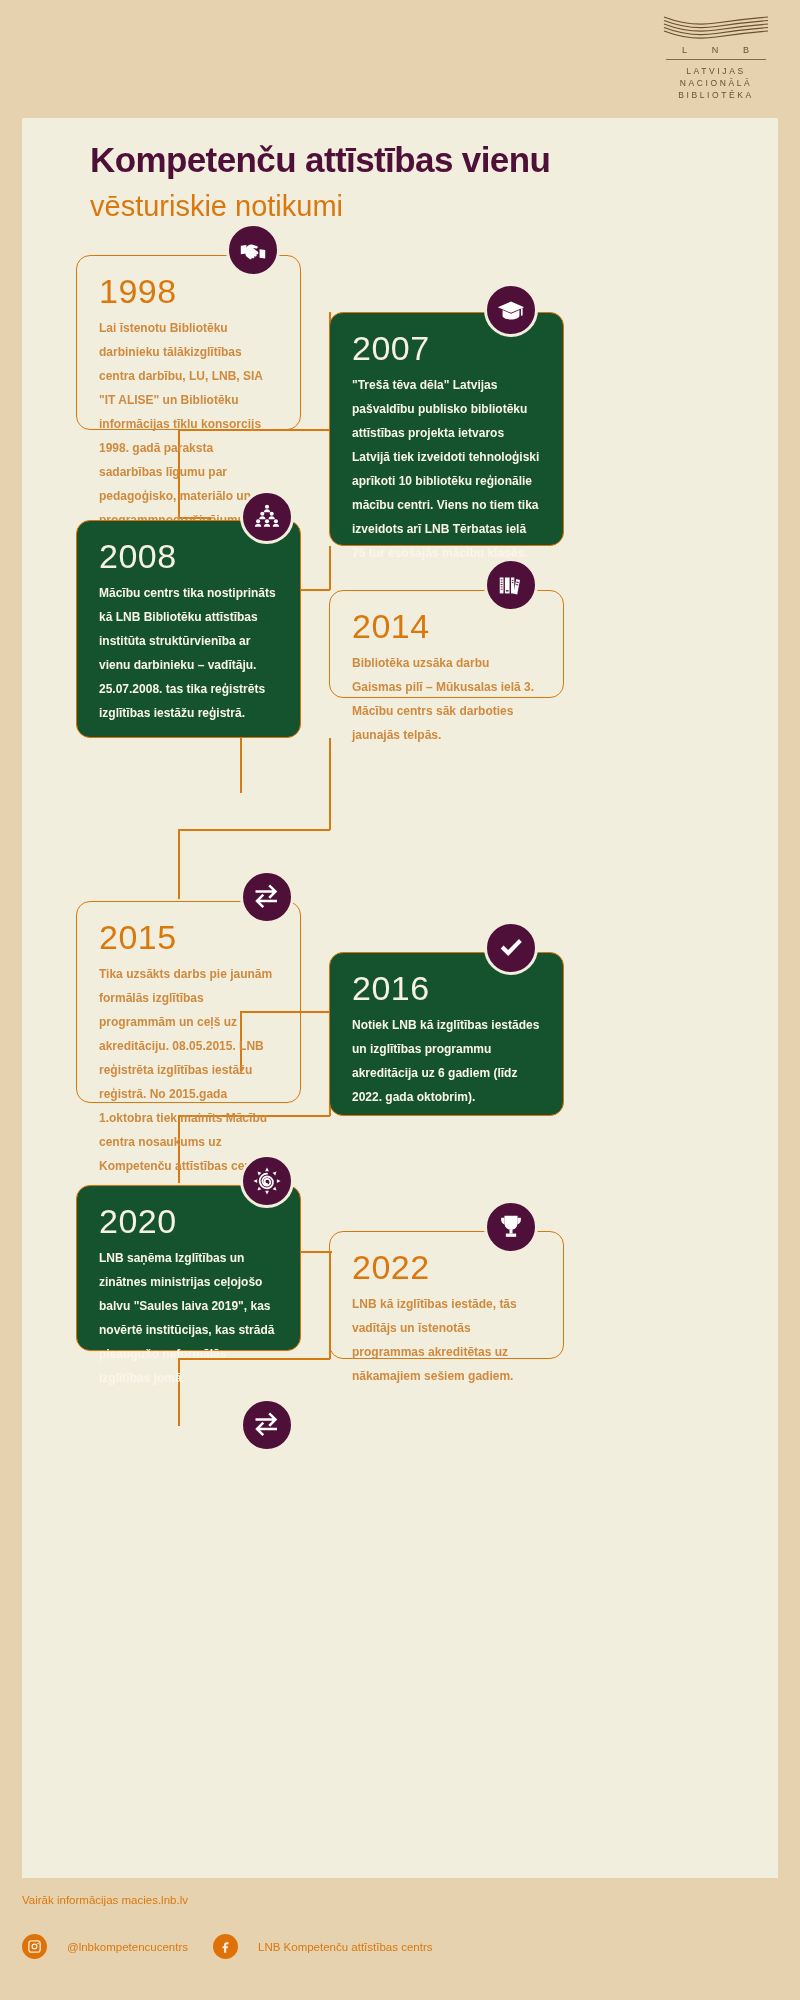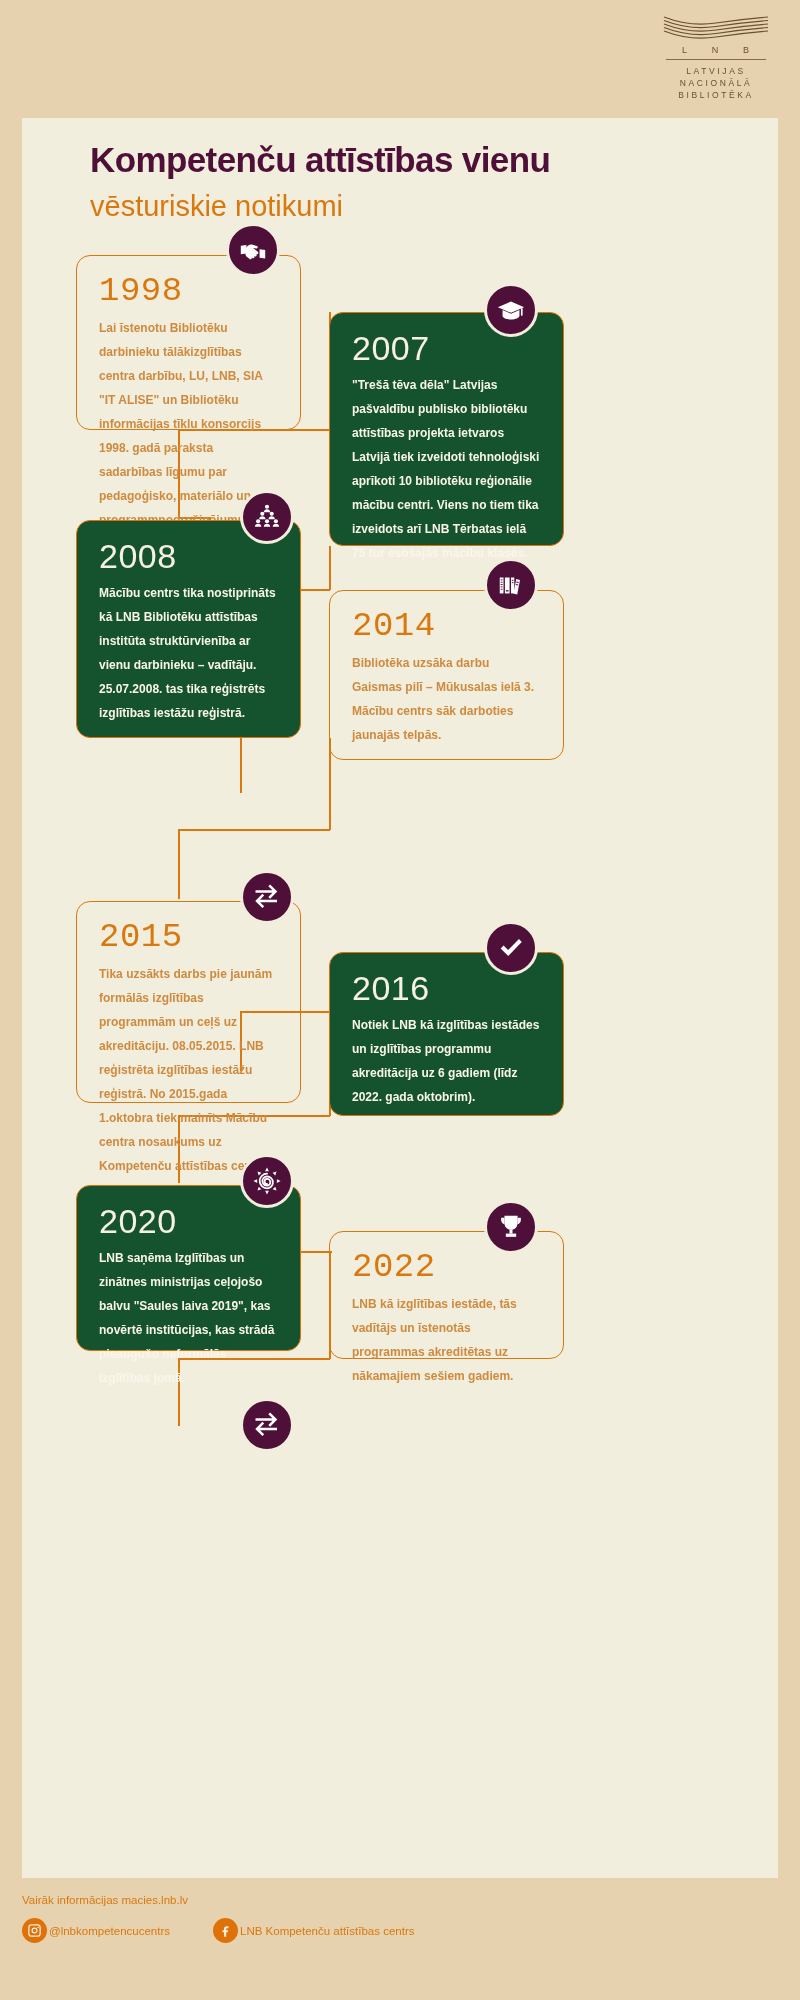--- a/index.html
+++ b/index.html
@@ -104,7 +104,7 @@
     margin-bottom: 6px;
     line-height: 1.05;
   }
-  .card.outline .year { color: #d9780f; font-family: Liberation Mono, monospace; }
+  .card.outline .year { color: #d9780f; }
   .card.filled  .year { color: #f7f1e4; }
 
   .card .body {

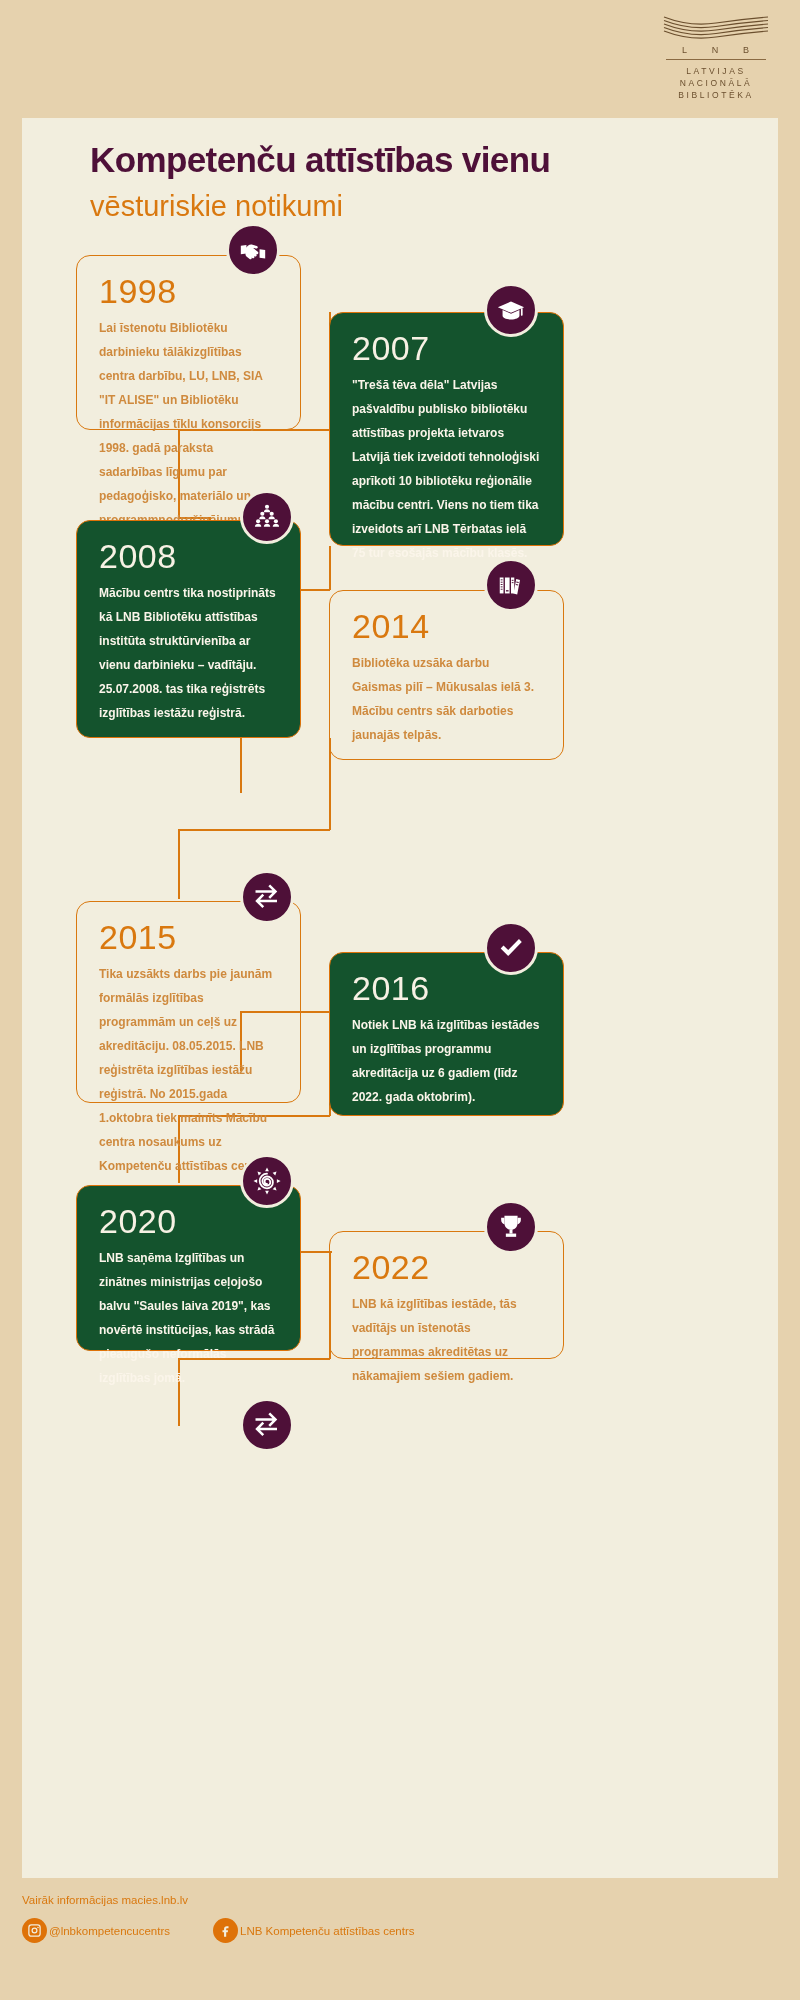--- a/index.html
+++ b/index.html
@@ -273,7 +273,7 @@
     </svg>
   </div>
 
-  <div class="card outline" style="left:307px; top:472px; width:235px; height:170px;">
+  <div class="card outline" style="left:307px; top:472px; width:235px; height:108px;">
     <div class="year">2014</div>
     <div class="body">Bibliotēka uzsāka darbu Gaismas pilī – Mūkusalas ielā 3. Mācību centrs sāk darboties jaunajās telpās.</div>
   </div>

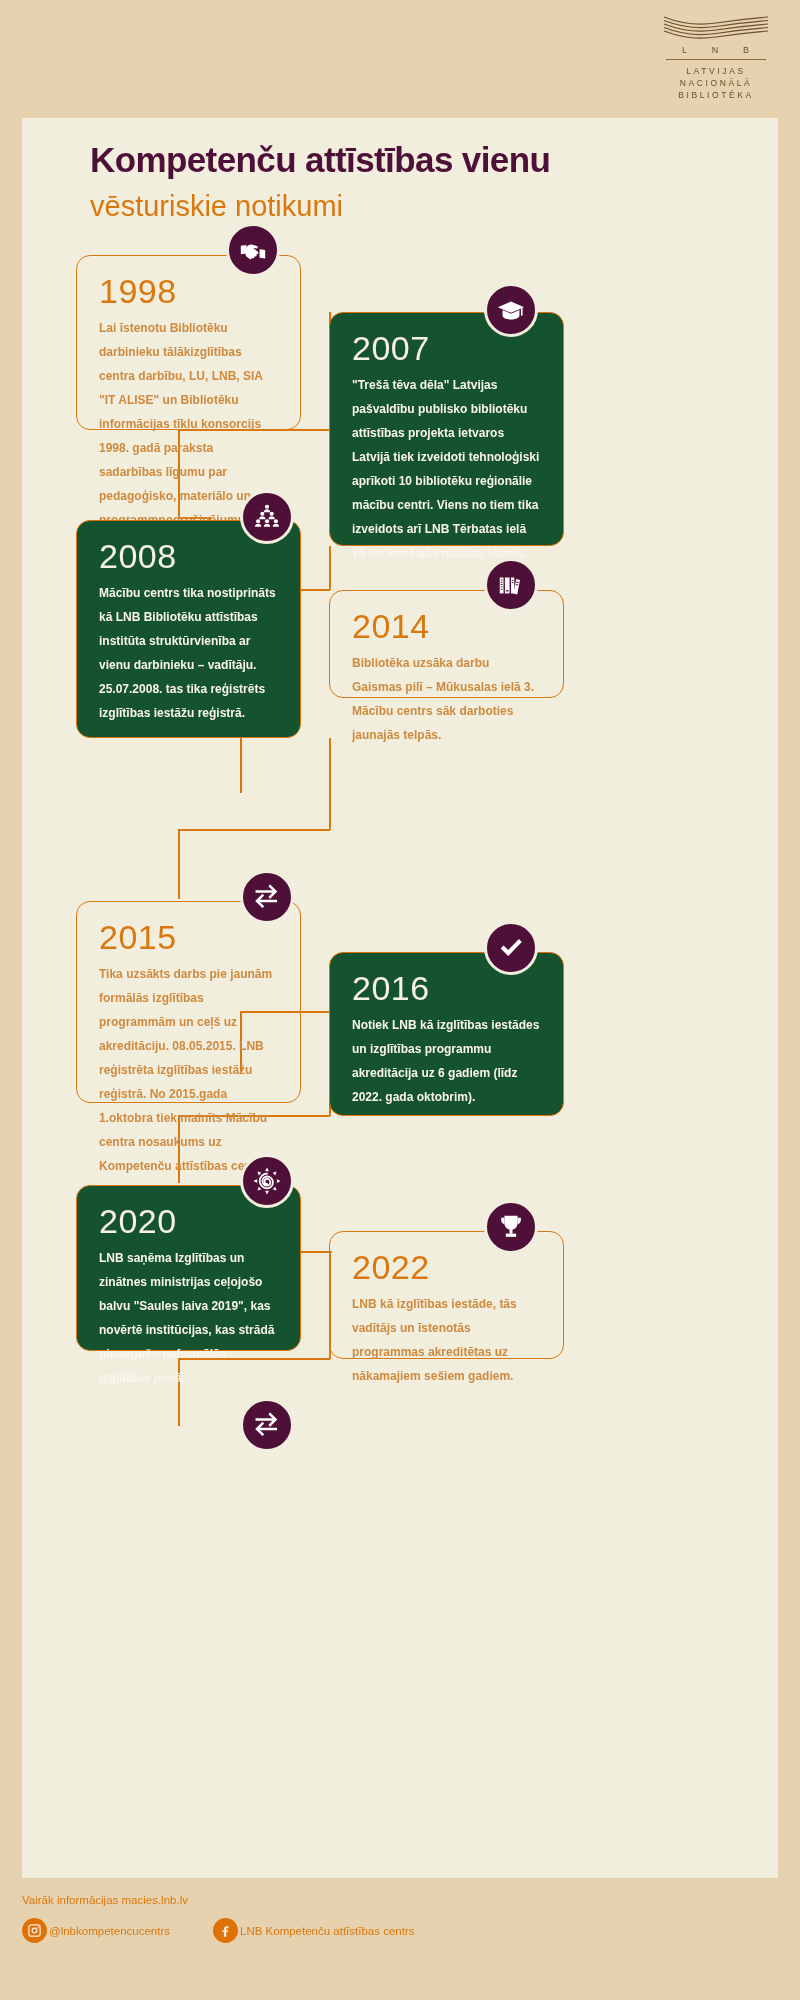--- a/index.html
+++ b/index.html
@@ -146,10 +146,10 @@
   }
   .social {
     position: absolute;
-    top: 40px;
+    top: 56px;
     display: flex;
     align-items: center;
-    gap: 2px;
+    gap: 20px;
   }
   .social.ig { left: 22px; }
   .social.fb { left: 213px; }

